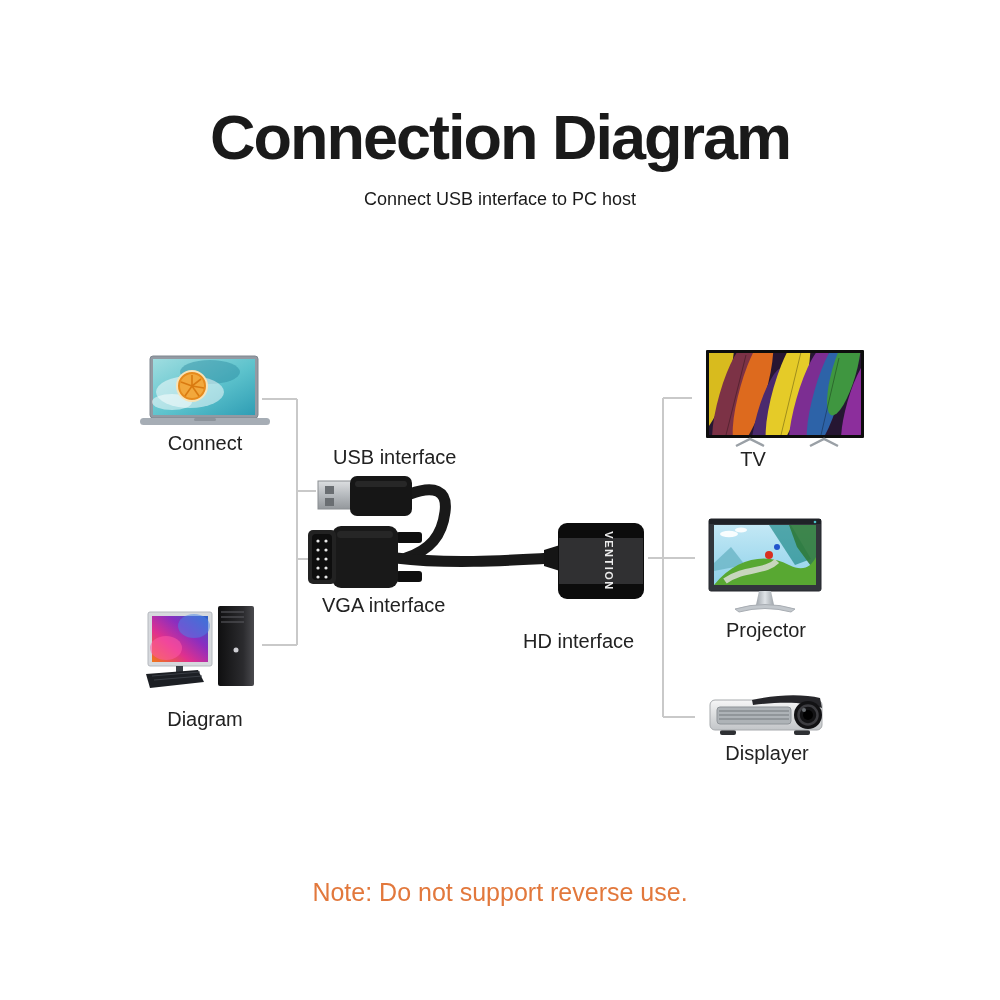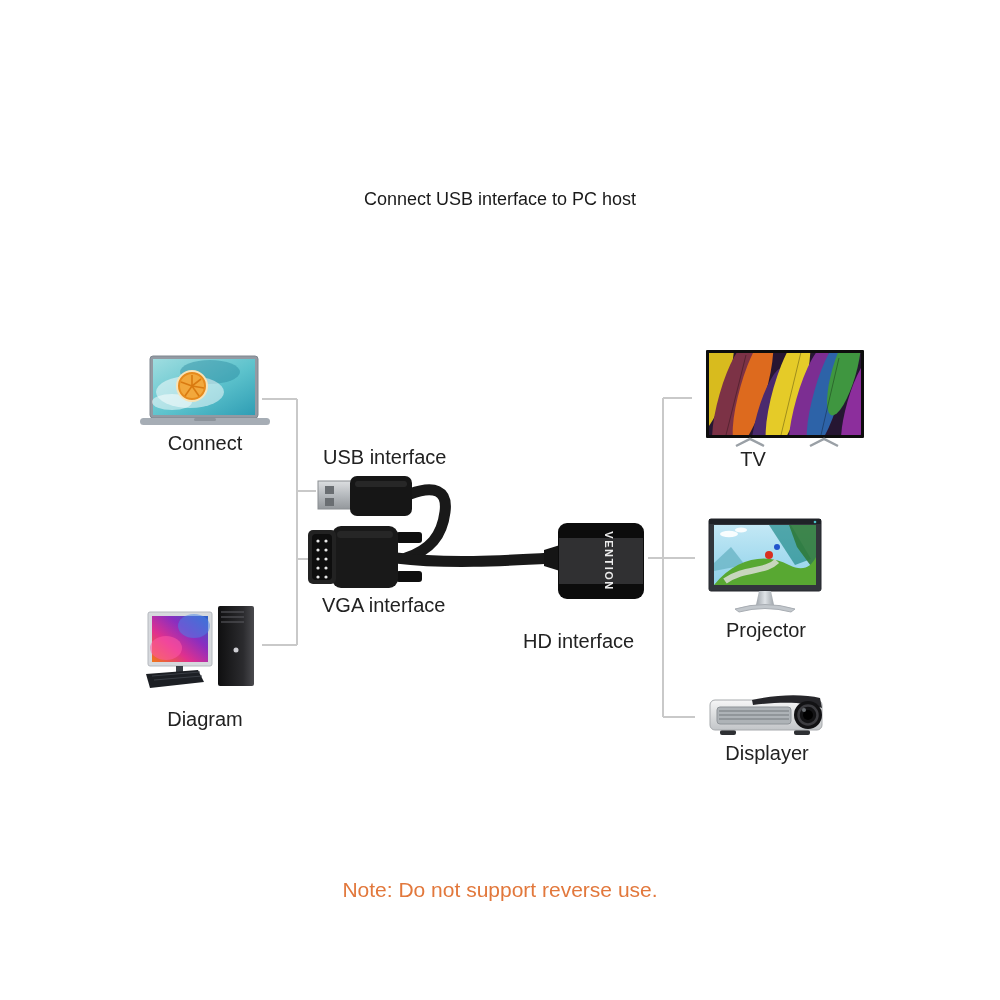--- a/index.html
+++ b/index.html
@@ -31,6 +31,7 @@
 
 <div id="canvas">
 
+  <div class="abs title">Connection Diagram</div>
   <div class="abs subtitle">Connect USB interface to PC host</div>
 
   <svg id="lines" class="abs" width="1000" height="1000" viewBox="0 0 1000 1000">

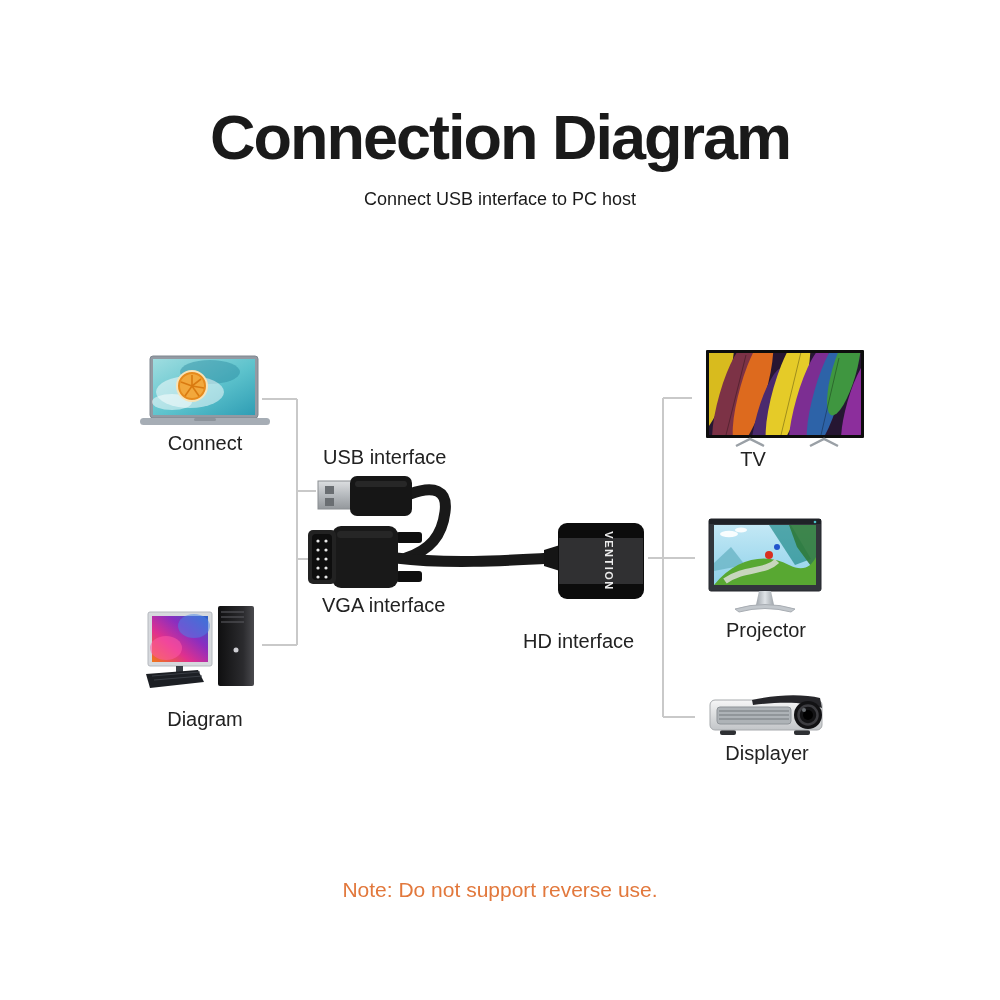--- a/index.html
+++ b/index.html
@@ -155,7 +155,7 @@
     <rect x="263" y="76" width="84" height="46" fill="#303032"></rect>
     <text transform="translate(309,99) rotate(90)" text-anchor="middle" font-family="Liberation Sans, sans-serif" font-size="11" font-weight="bold" letter-spacing="1.5" fill="#ececec">VENTION</text>
   </svg>
-  <div class="abs lbl" style="left:323px;top:445px">USB interface</div>
+  <div class="abs lbl" style="left:333px;top:445px">USB interface</div>
   <div class="abs lbl" style="left:322px;top:593px">VGA interface</div>
   <div class="abs lbl" style="left:523px;top:629px">HD interface</div>
 

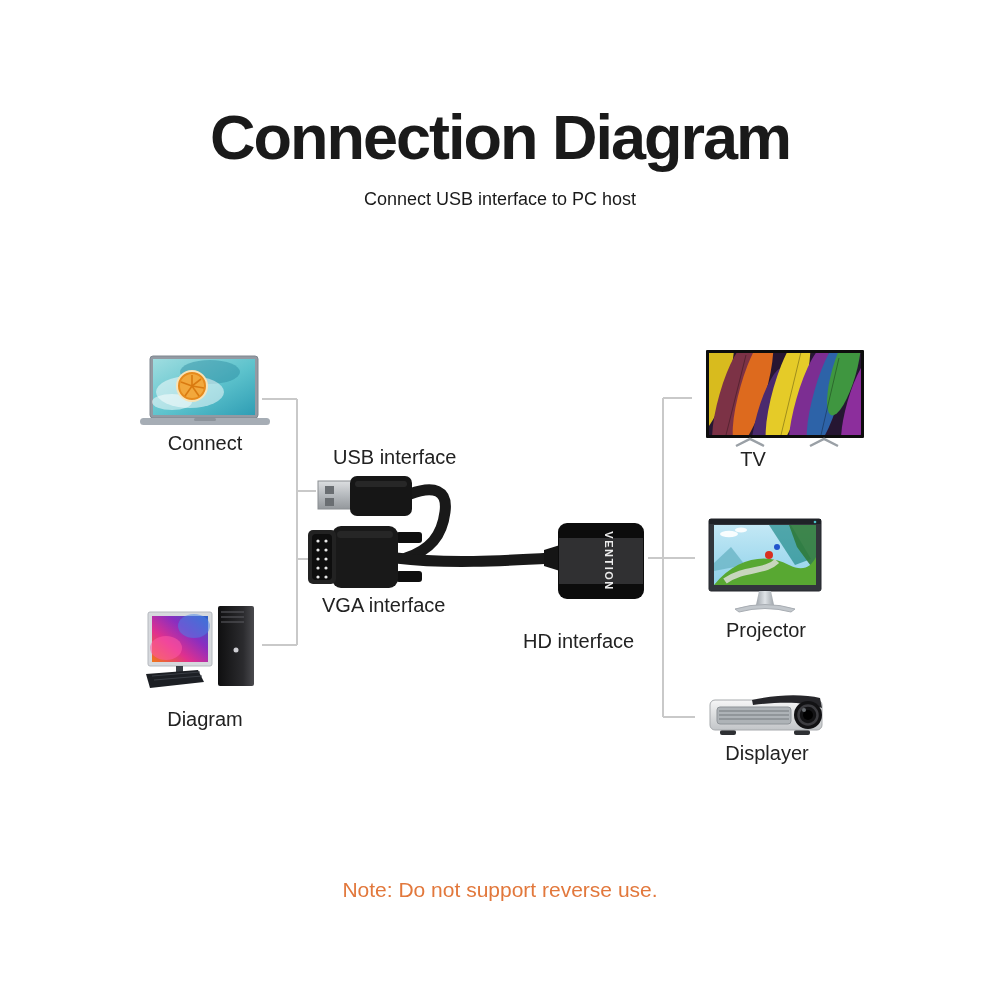--- a/index.html
+++ b/index.html
@@ -20,7 +20,7 @@
   .lbl-c{text-align:center;}
   .note{
     left:0;top:877px;width:1000px;text-align:center;
-    font-size:21px;color:#e2783c;line-height:1.2;
+    font-size:25px;color:#e2783c;line-height:1.2;
   }
   svg{display:block;}
   #lines{left:0;top:0;z-index:1;}

